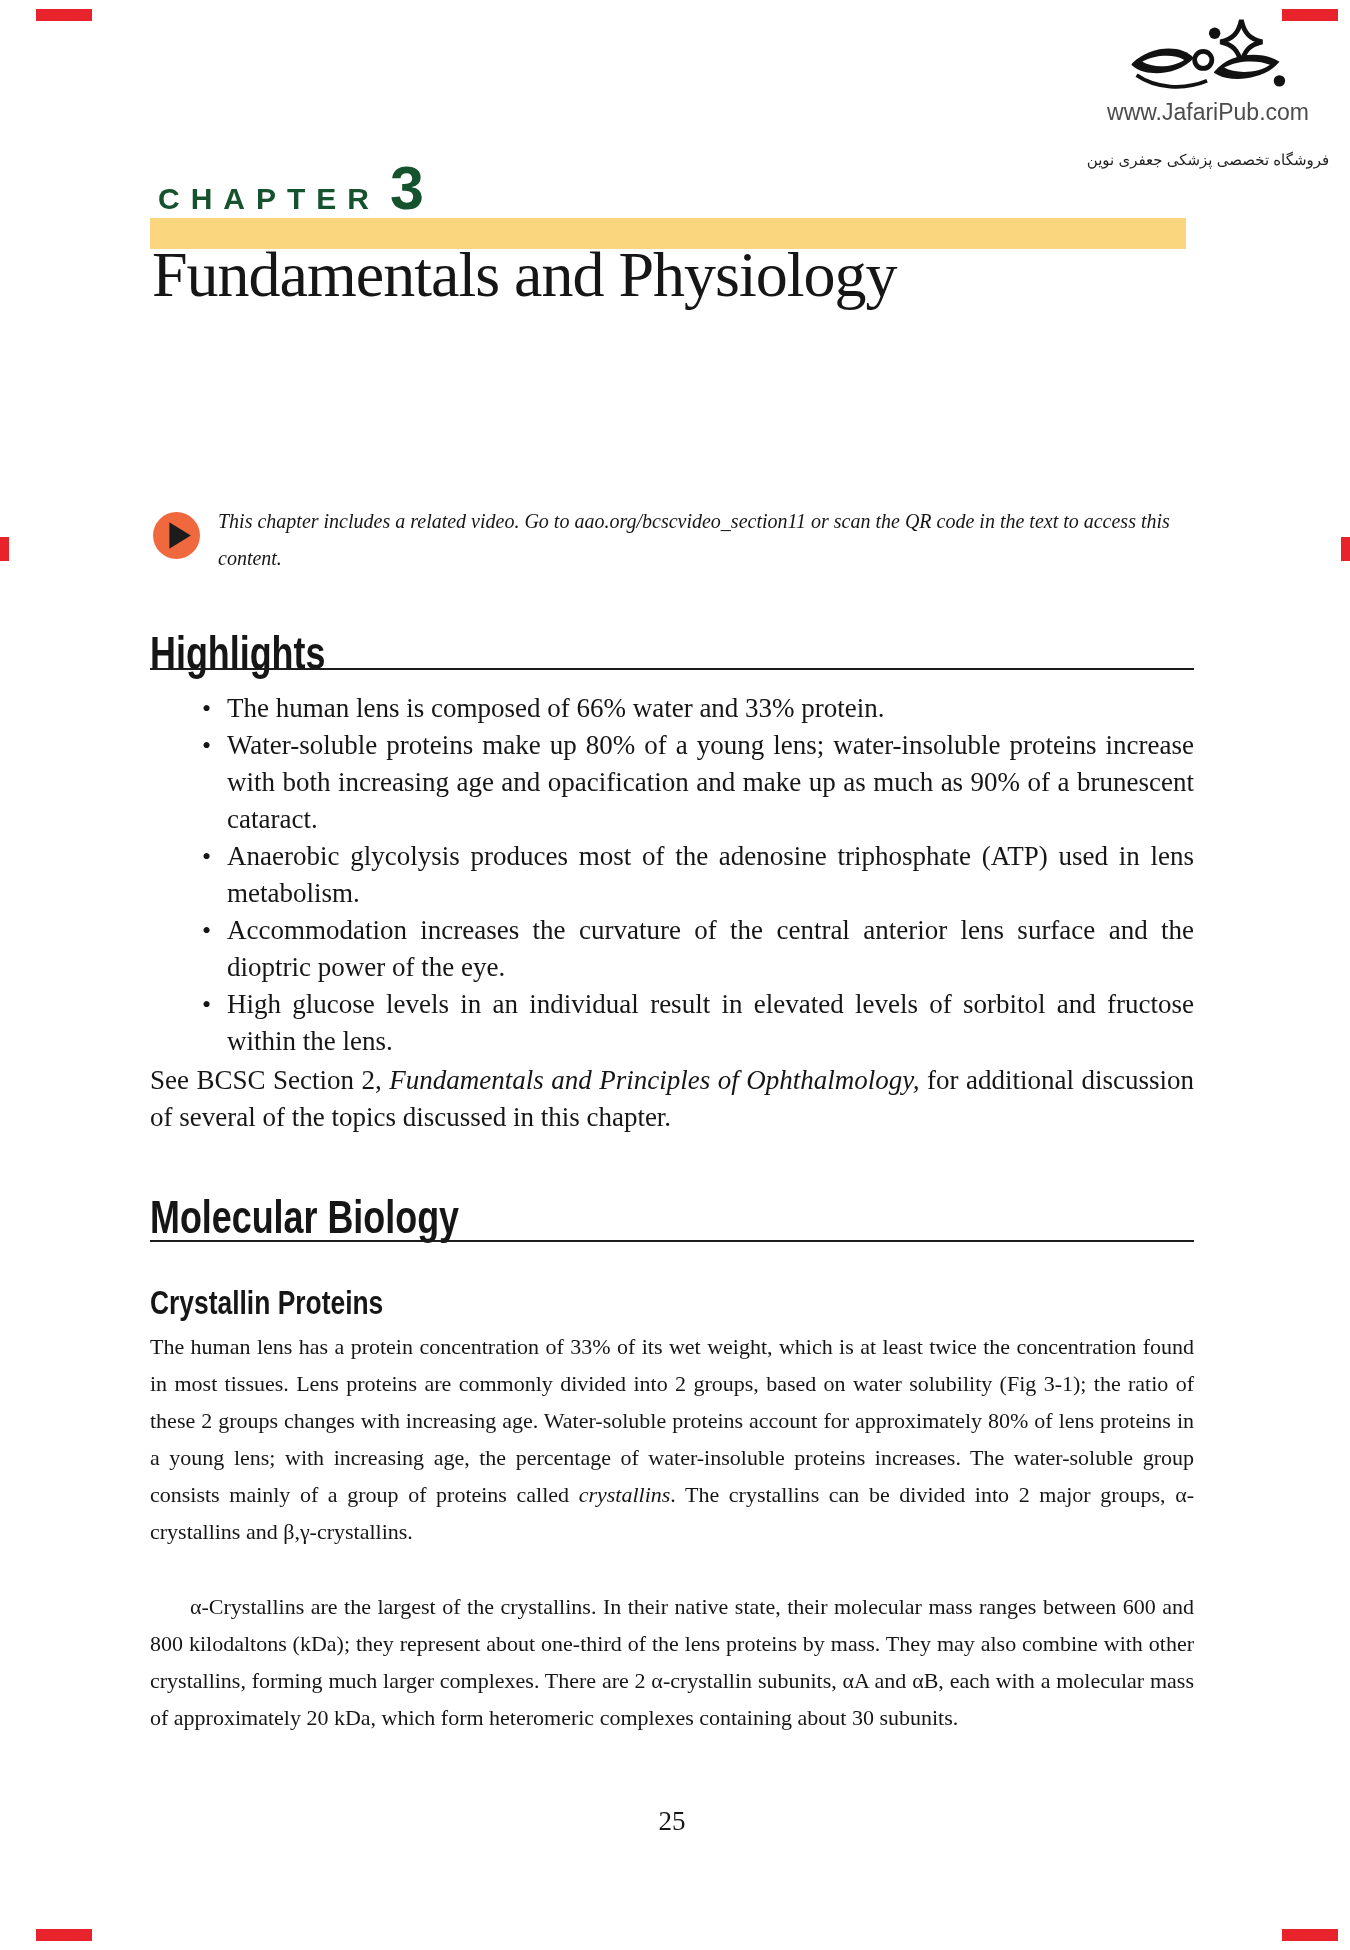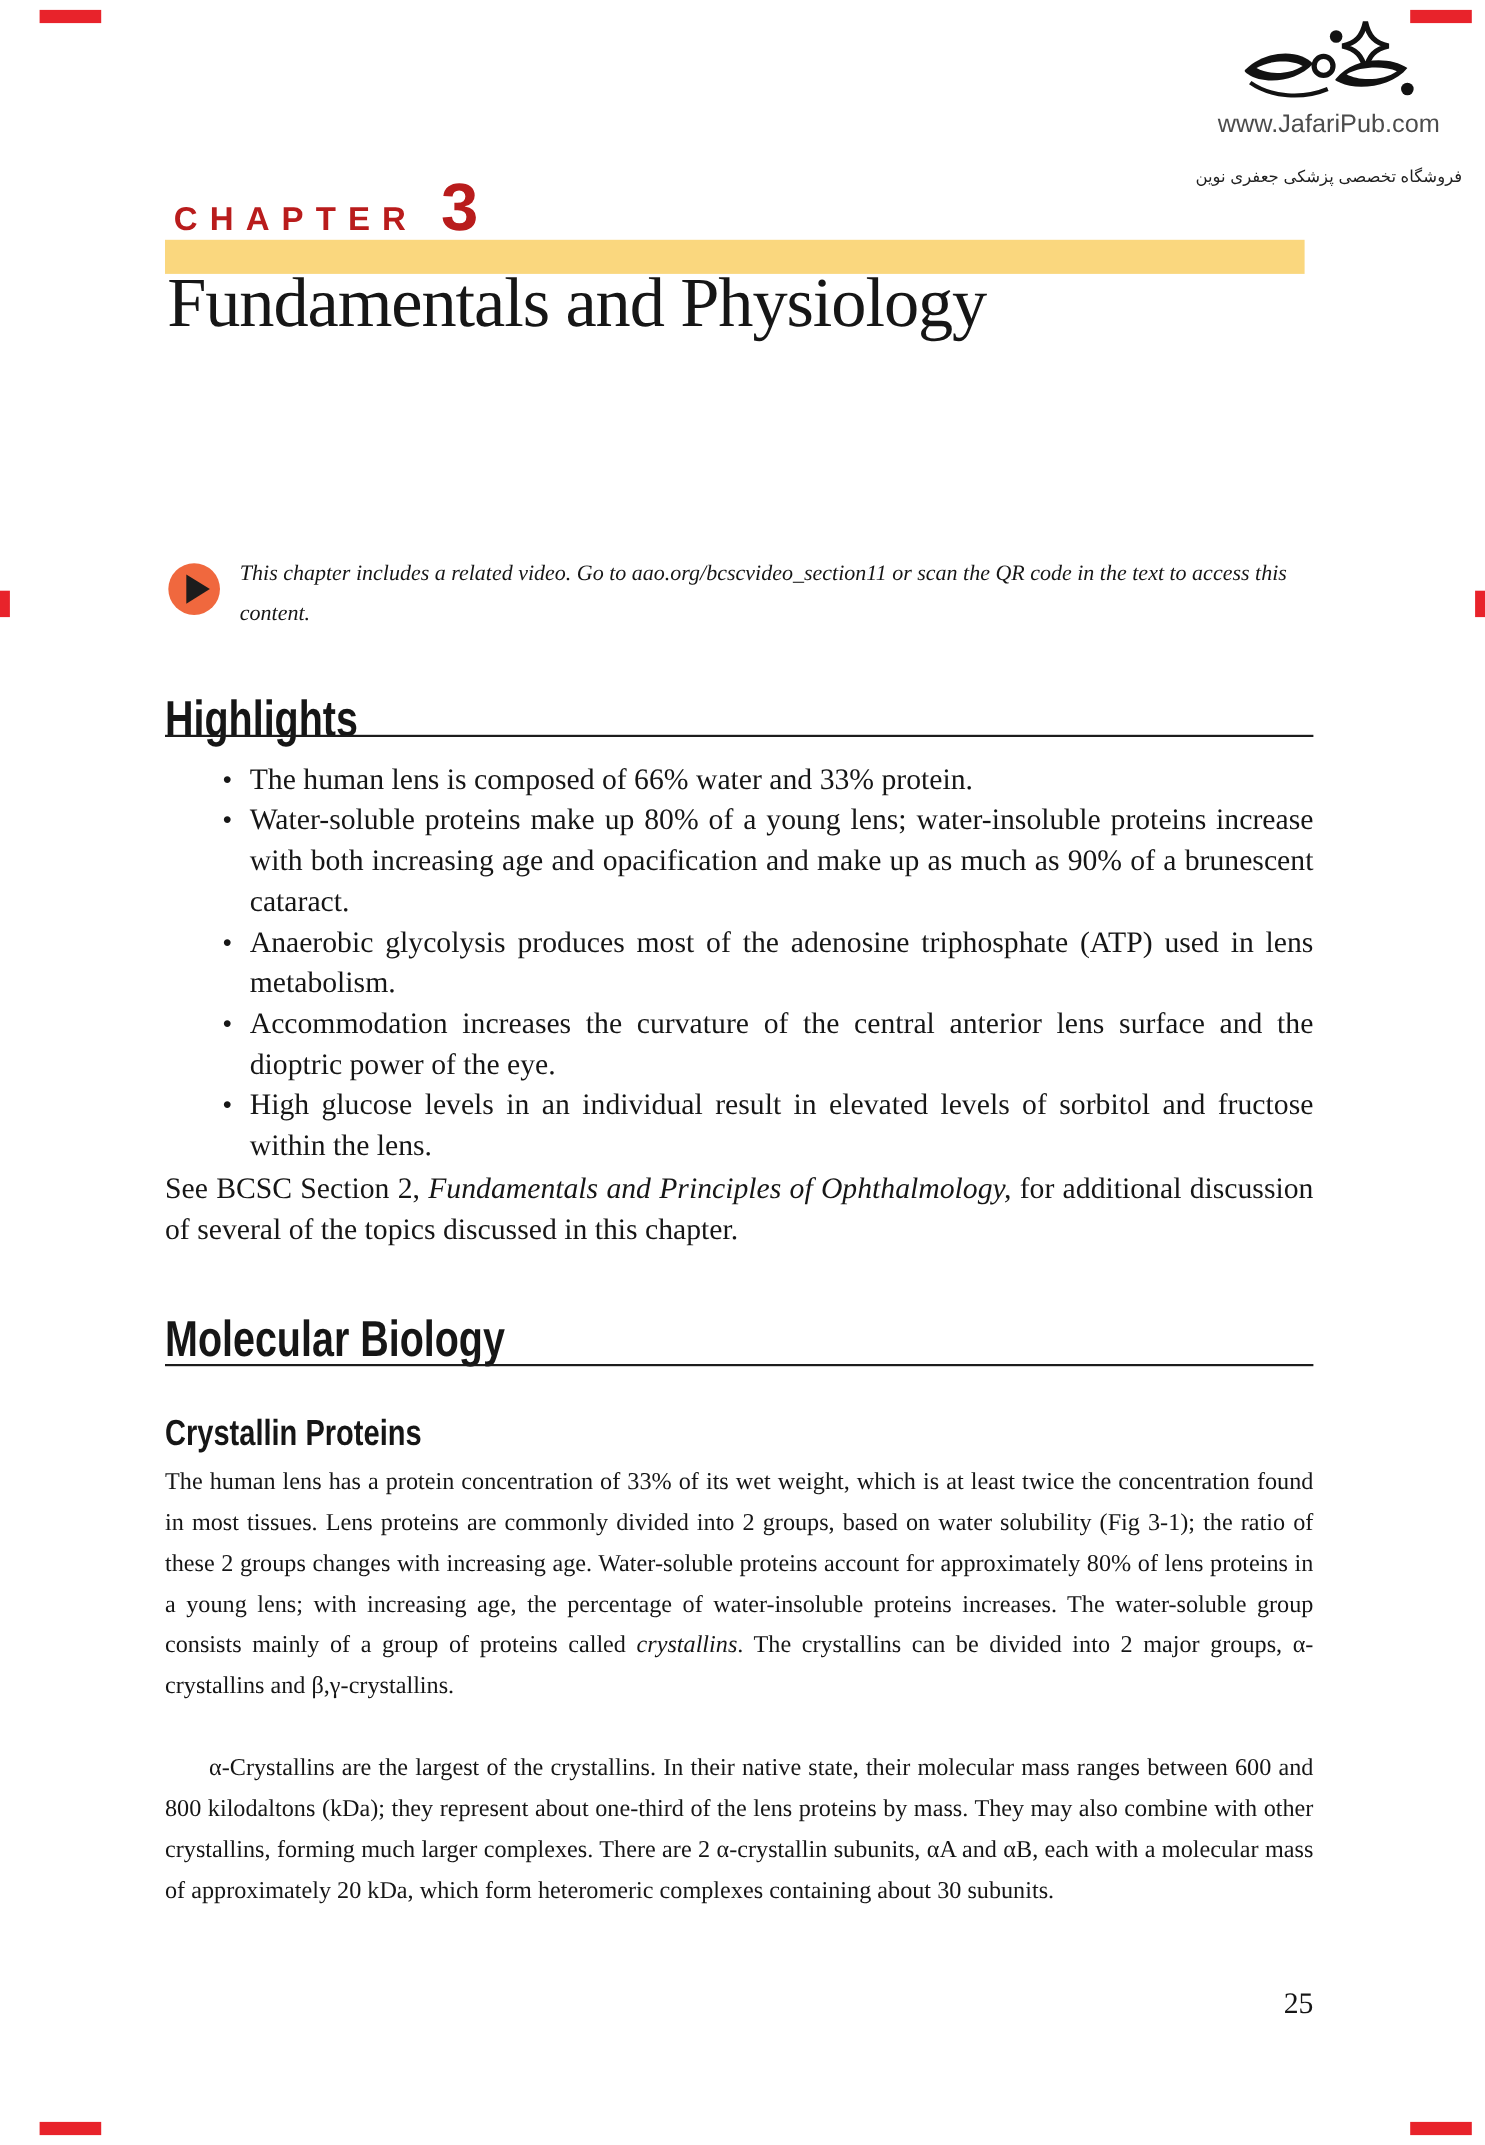--- a/index.html
+++ b/index.html
@@ -22,8 +22,8 @@
   .logo-fa{font-family:Liberation Sans, sans-serif;font-size:15px;color:#1f1f1f;margin-top:25px;}
 
   
-  .chapter-row{position:absolute;left:158px;top:153px;display:flex;align-items:baseline;gap:21px;
-               color:#b91c1c;font-family:"Liberation Sans",sans-serif;font-weight:bold;}
+  .chapter-row{position:absolute;left:158px;top:153px;display:flex;align-items:baseline;gap:10px;
+               color:#14532d;font-family:"Liberation Sans",sans-serif;font-weight:bold;}
   .chapter-label{font-size:30px;letter-spacing:11px;}
   .chapter-number{font-size:61px;}
   .yellow-bar{position:absolute;left:150px;top:218px;width:1036px;height:31px;background:#fad77e;}

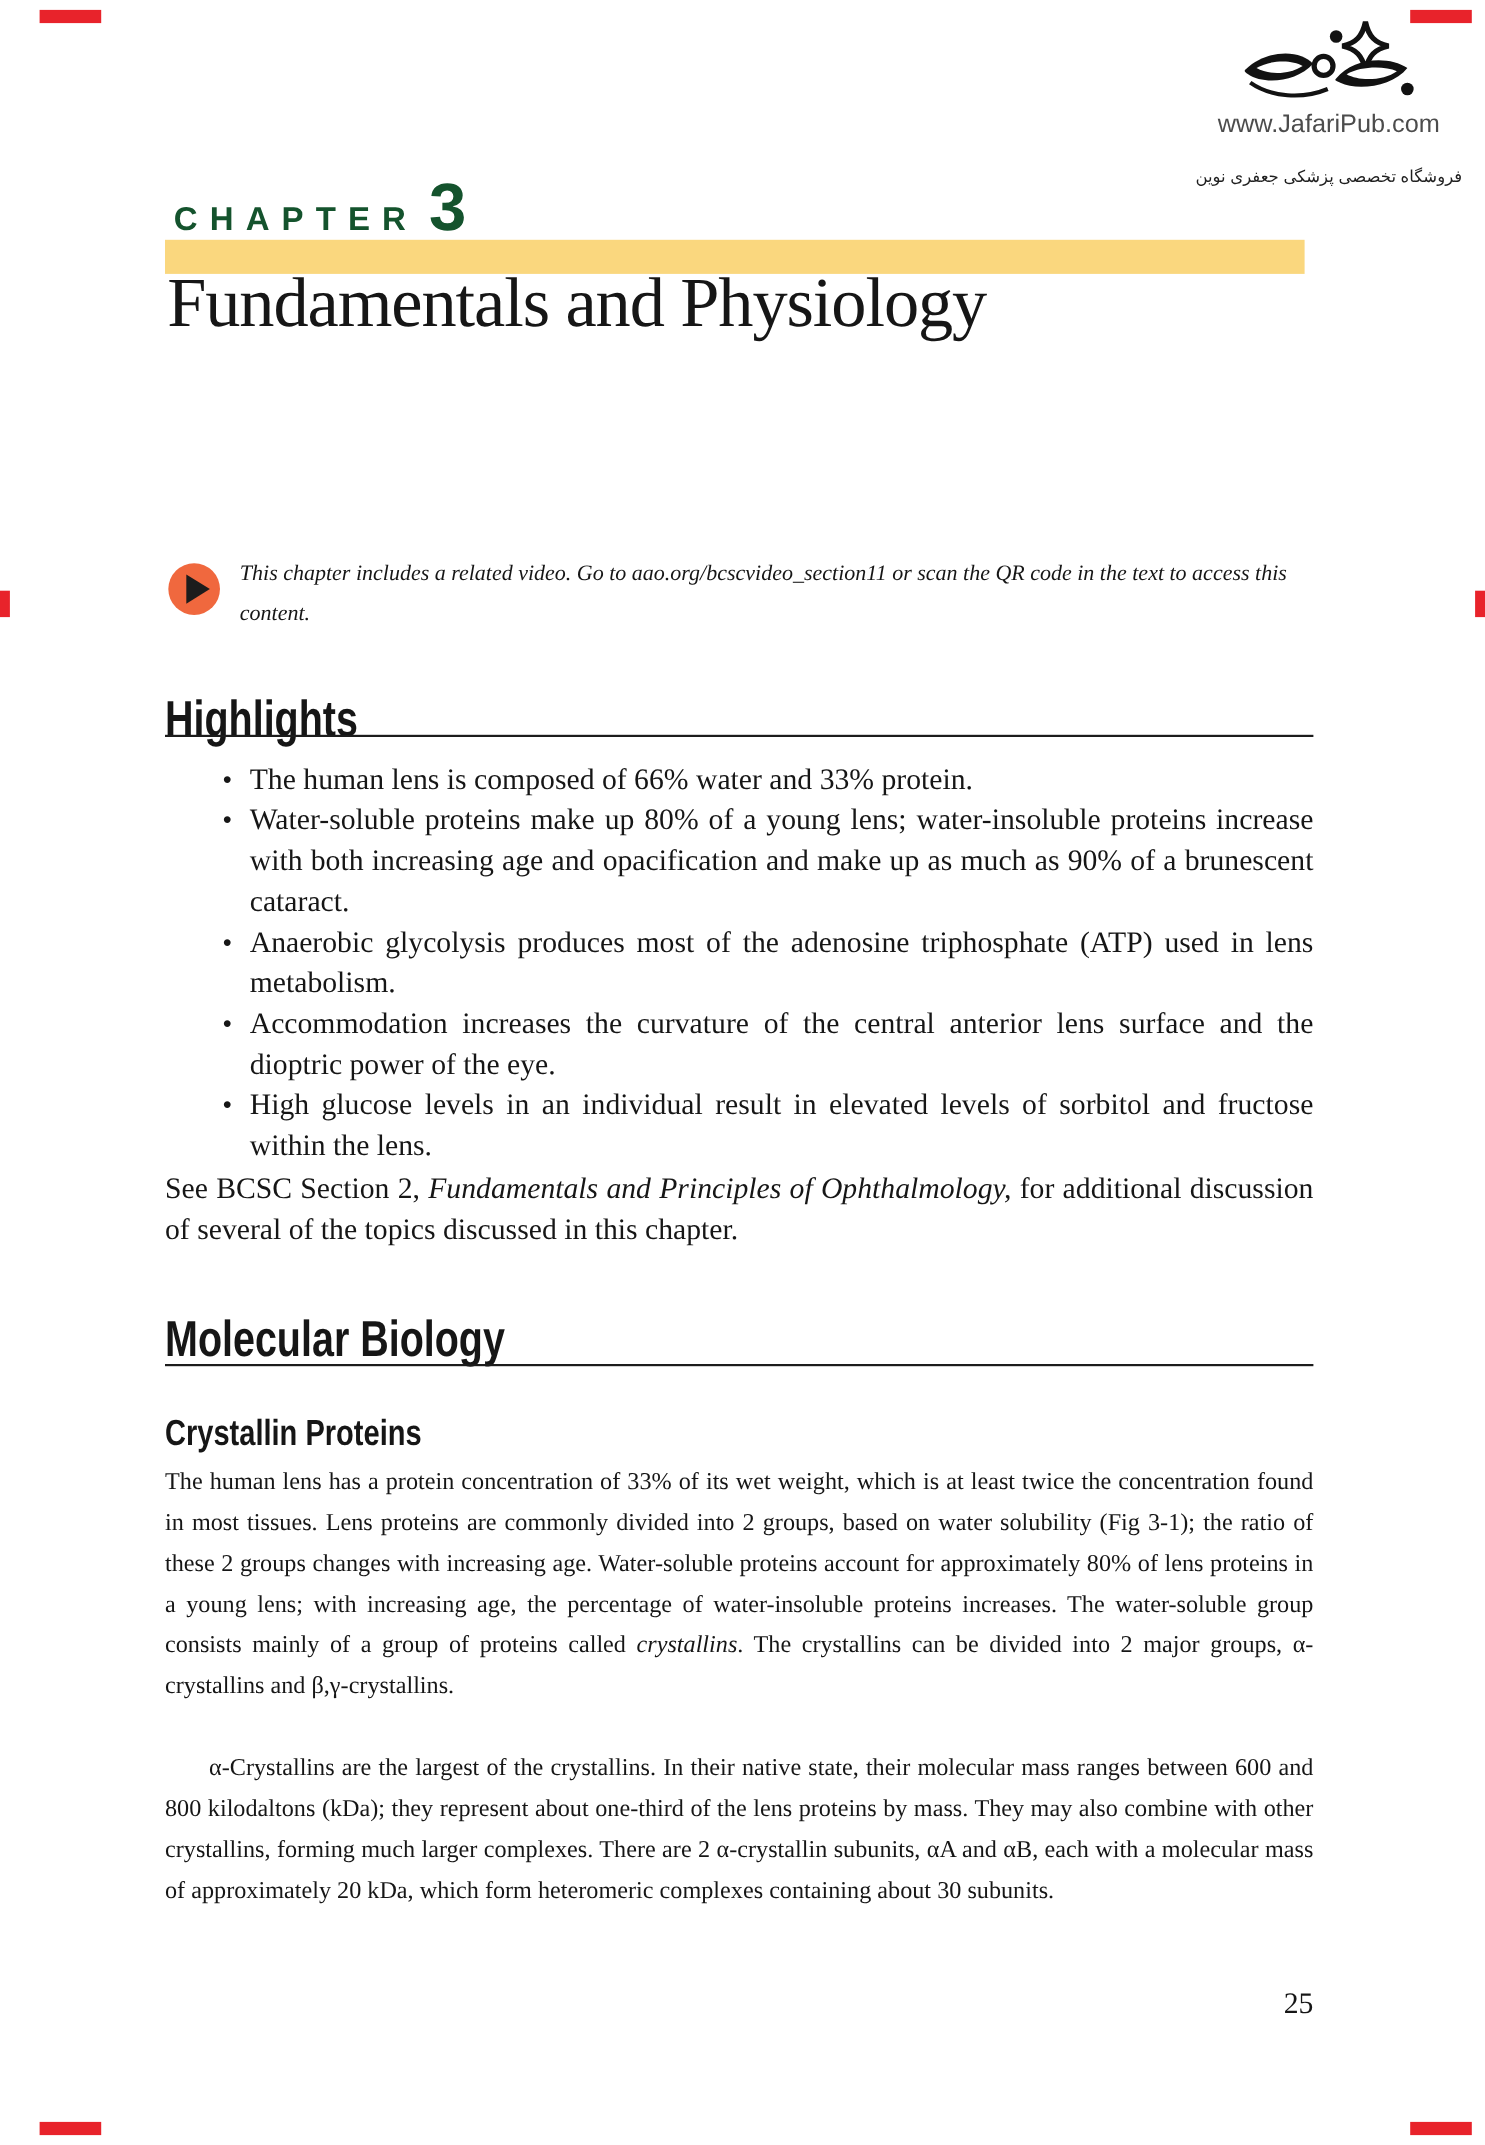--- a/index.html
+++ b/index.html
@@ -59,7 +59,7 @@
   .para1{top:1328px;}
   .para2{top:1588px;text-indent:40px;}
 
-  .page-number{position:absolute;left:150px;top:1806px;width:1044px;text-align:right;font-size:27px;}
+  .page-number{position:absolute;left:150px;top:1806px;width:1044px;text-align:center;font-size:27px;}
 </style>
 </head>
 <body>

